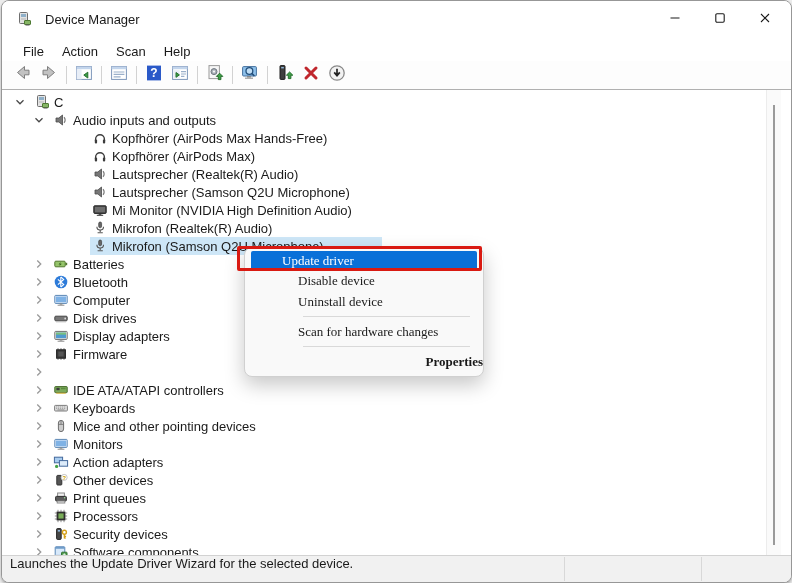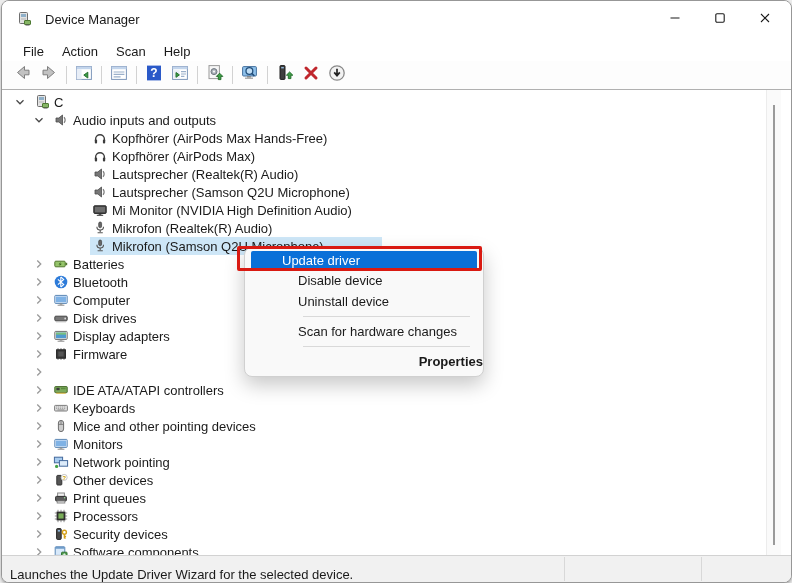--- a/index.html
+++ b/index.html
@@ -45,7 +45,7 @@
   .ctx{
     position:absolute;left:242px;top:246px;width:238px;z-index:40;
     background:#f9f9f9;border:1px solid #d0d0d0;border-radius:8px;
-    box-shadow:0 8px 20px rgba(0,0,0,.22);padding:3px 0 4px;font-size:13px;
+    box-shadow:0 8px 20px rgba(0,0,0,.22);padding:3px 0 4px;font-size:13px;font-family:Liberation Serif, serif;
   }
   .ctx-item{height:21px;line-height:21px;padding-left:37px;margin-left:16px;}
   .ctx-item.hi{height:19px;line-height:19px;margin:0 6px;padding-left:31px;background:var(--accent,#0a70d8);color:#fff;border-radius:2px;}

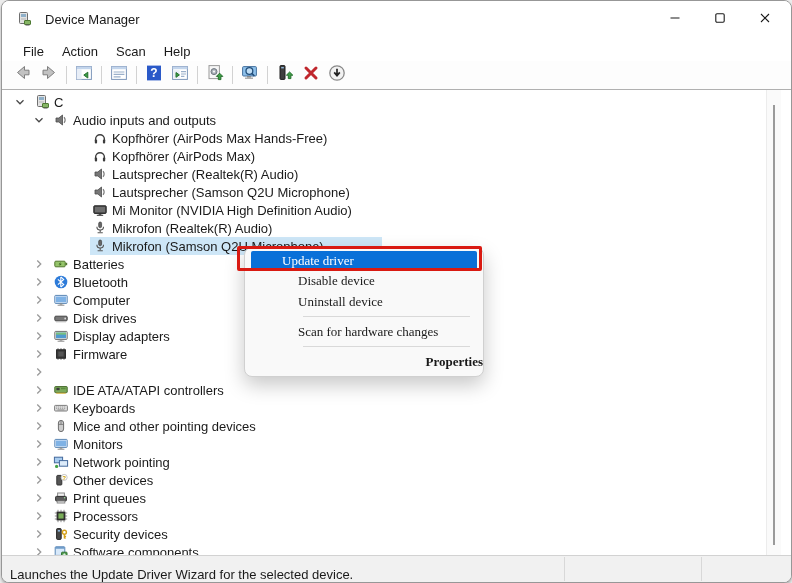--- a/index.html
+++ b/index.html
@@ -503,7 +503,7 @@
               <circle cx="3.6" cy="12.4" r="1.6" fill="#44a144"></circle>
             </svg>
           </span>
-          <span class="lbl">Network pointing</span>
+          <span class="lbl">Action adapters</span>
         </span>
       </div>
       <div class="row level1">

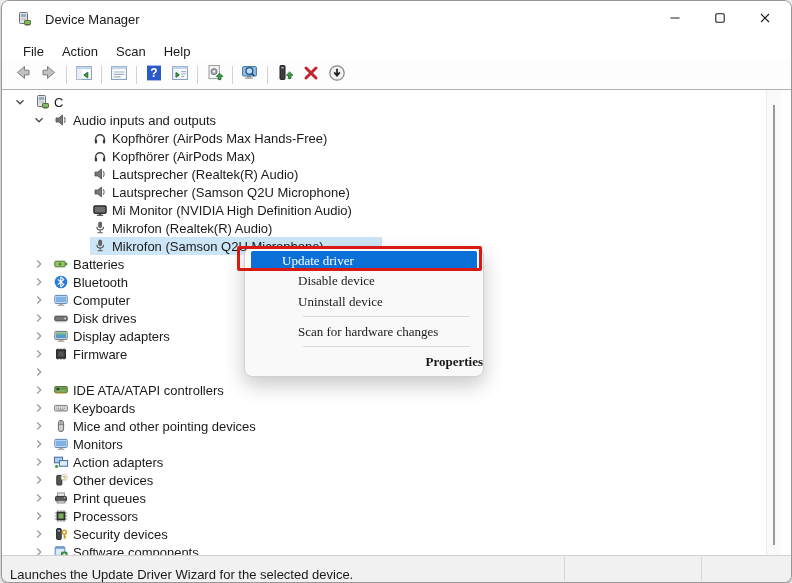--- a/index.html
+++ b/index.html
@@ -59,7 +59,7 @@
   
   .status{
     position:absolute;left:0;right:0;bottom:0;height:26px;background:#f1f1f1;
-    border-top:1px solid #d2d2d2;display:flex;align-items:flex-end;padding-left:8px;font-size:13px;
+    border-top:1px solid #d2d2d2;display:flex;align-items:flex-start;padding-left:8px;font-size:13px;
   }
   .status-sep{position:absolute;top:1px;bottom:1px;width:1px;background:#d8d8d8;}
   .status-sep.s1{left:562px;}

